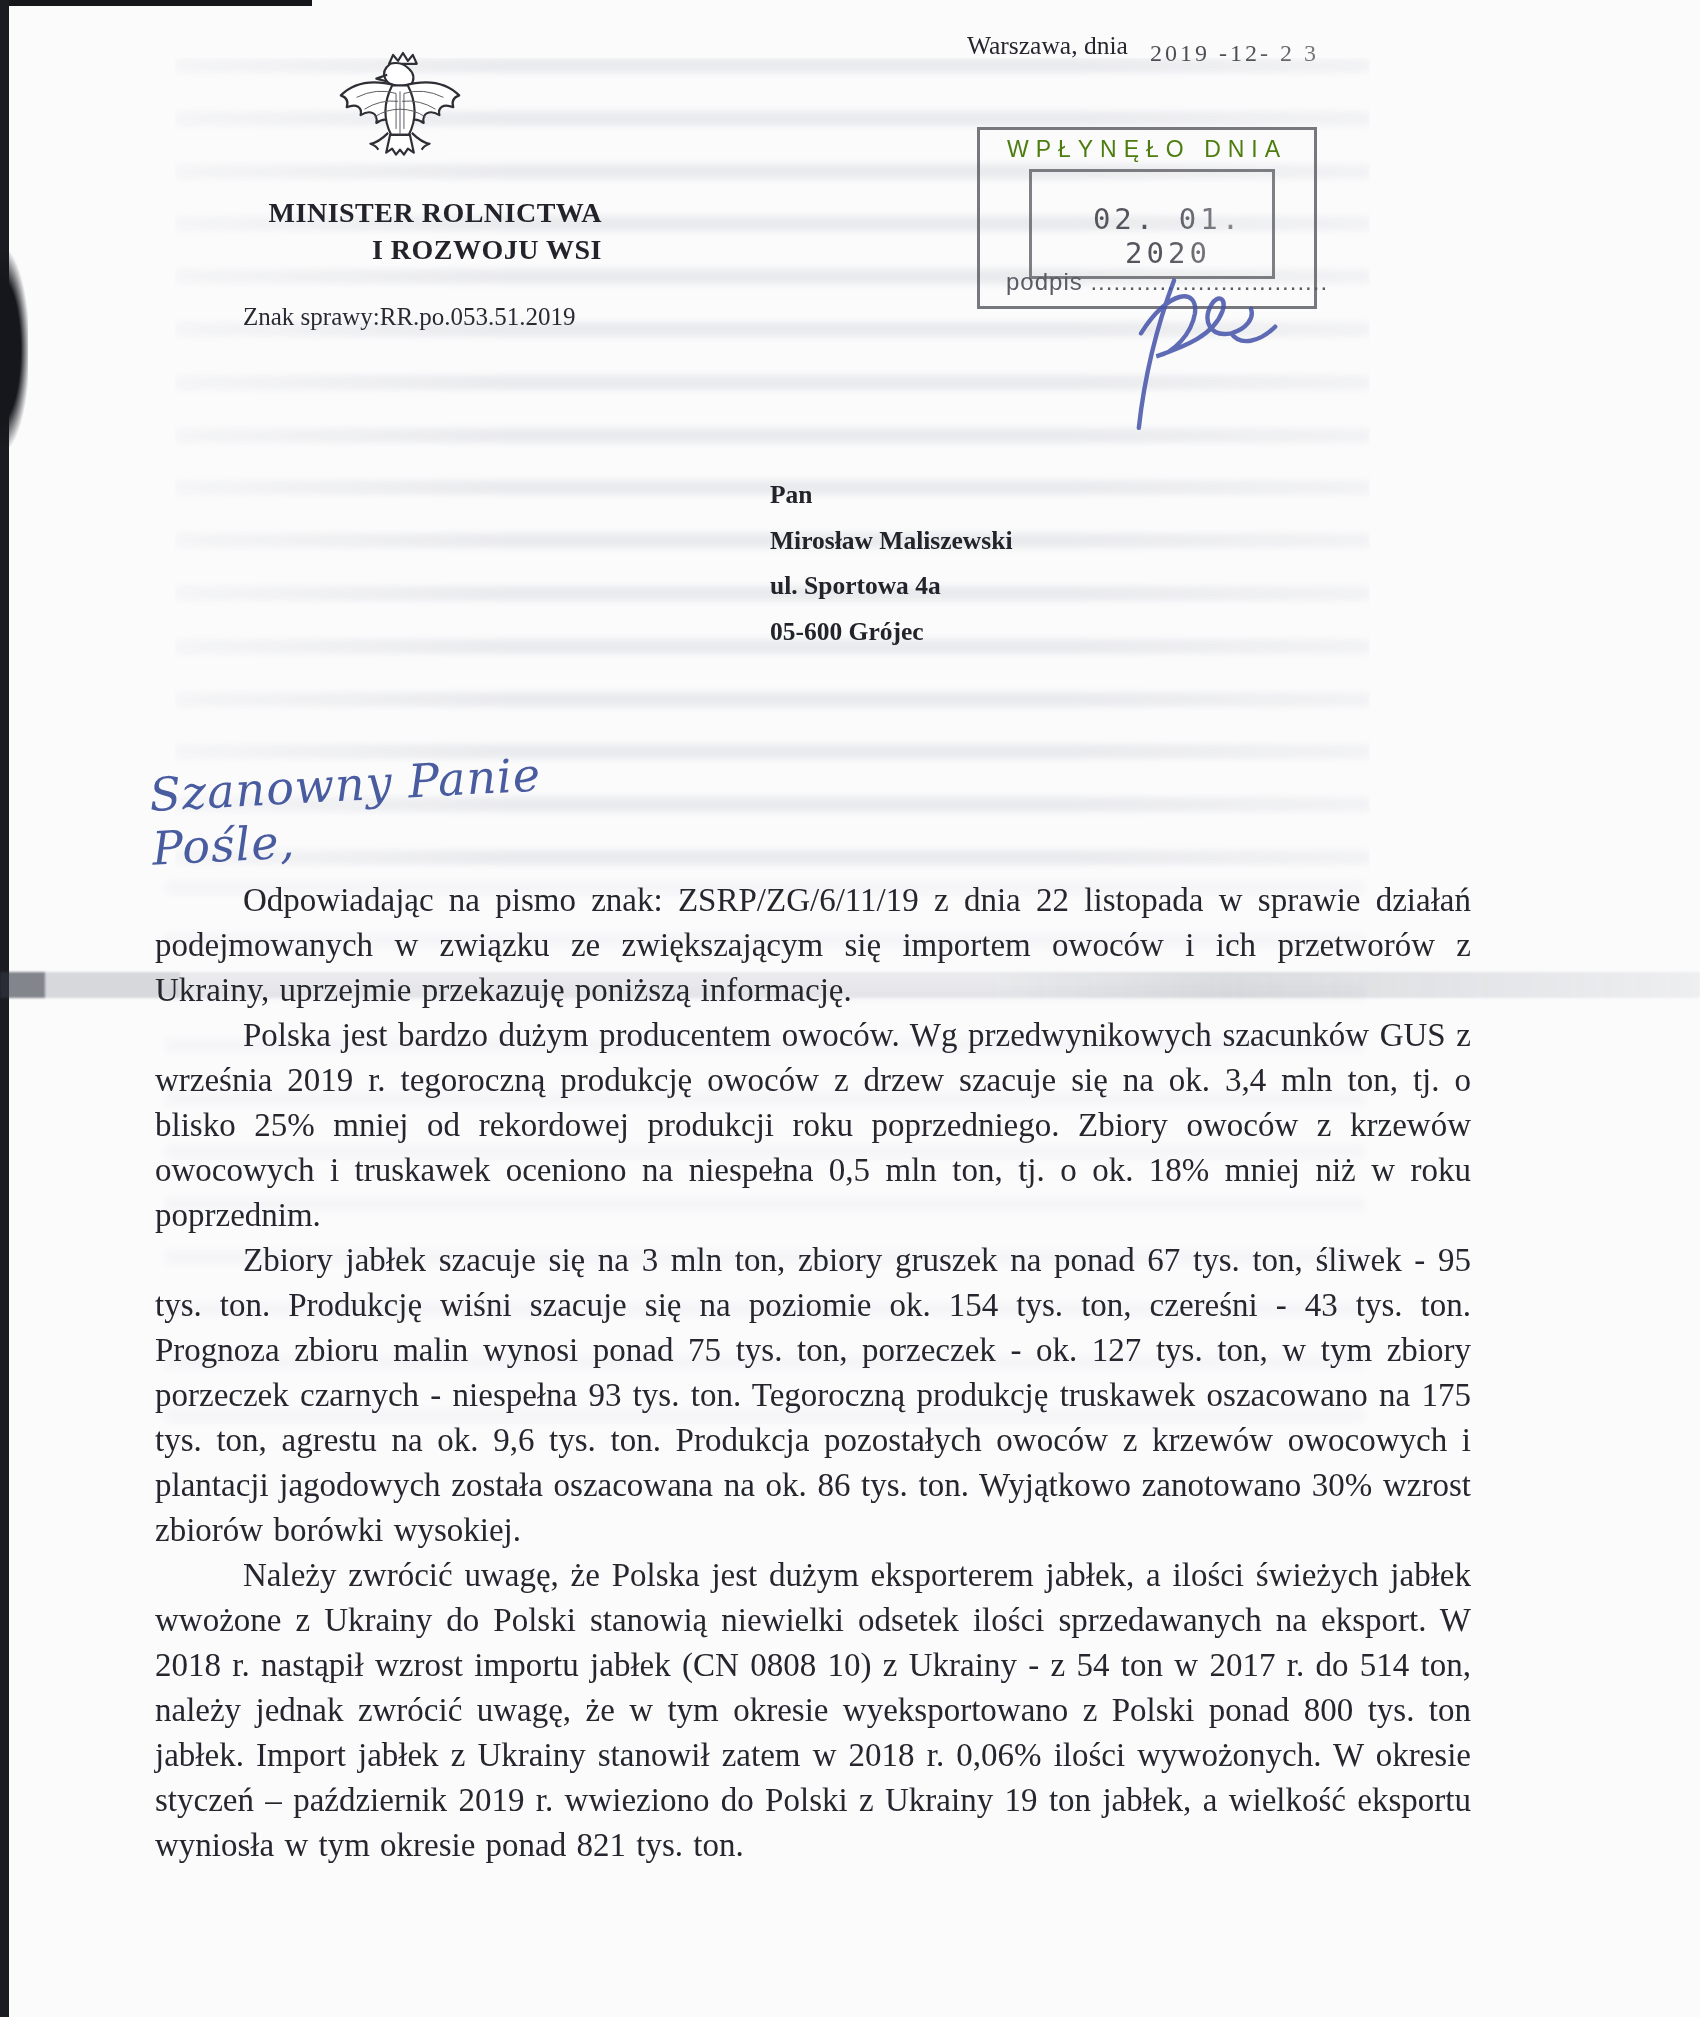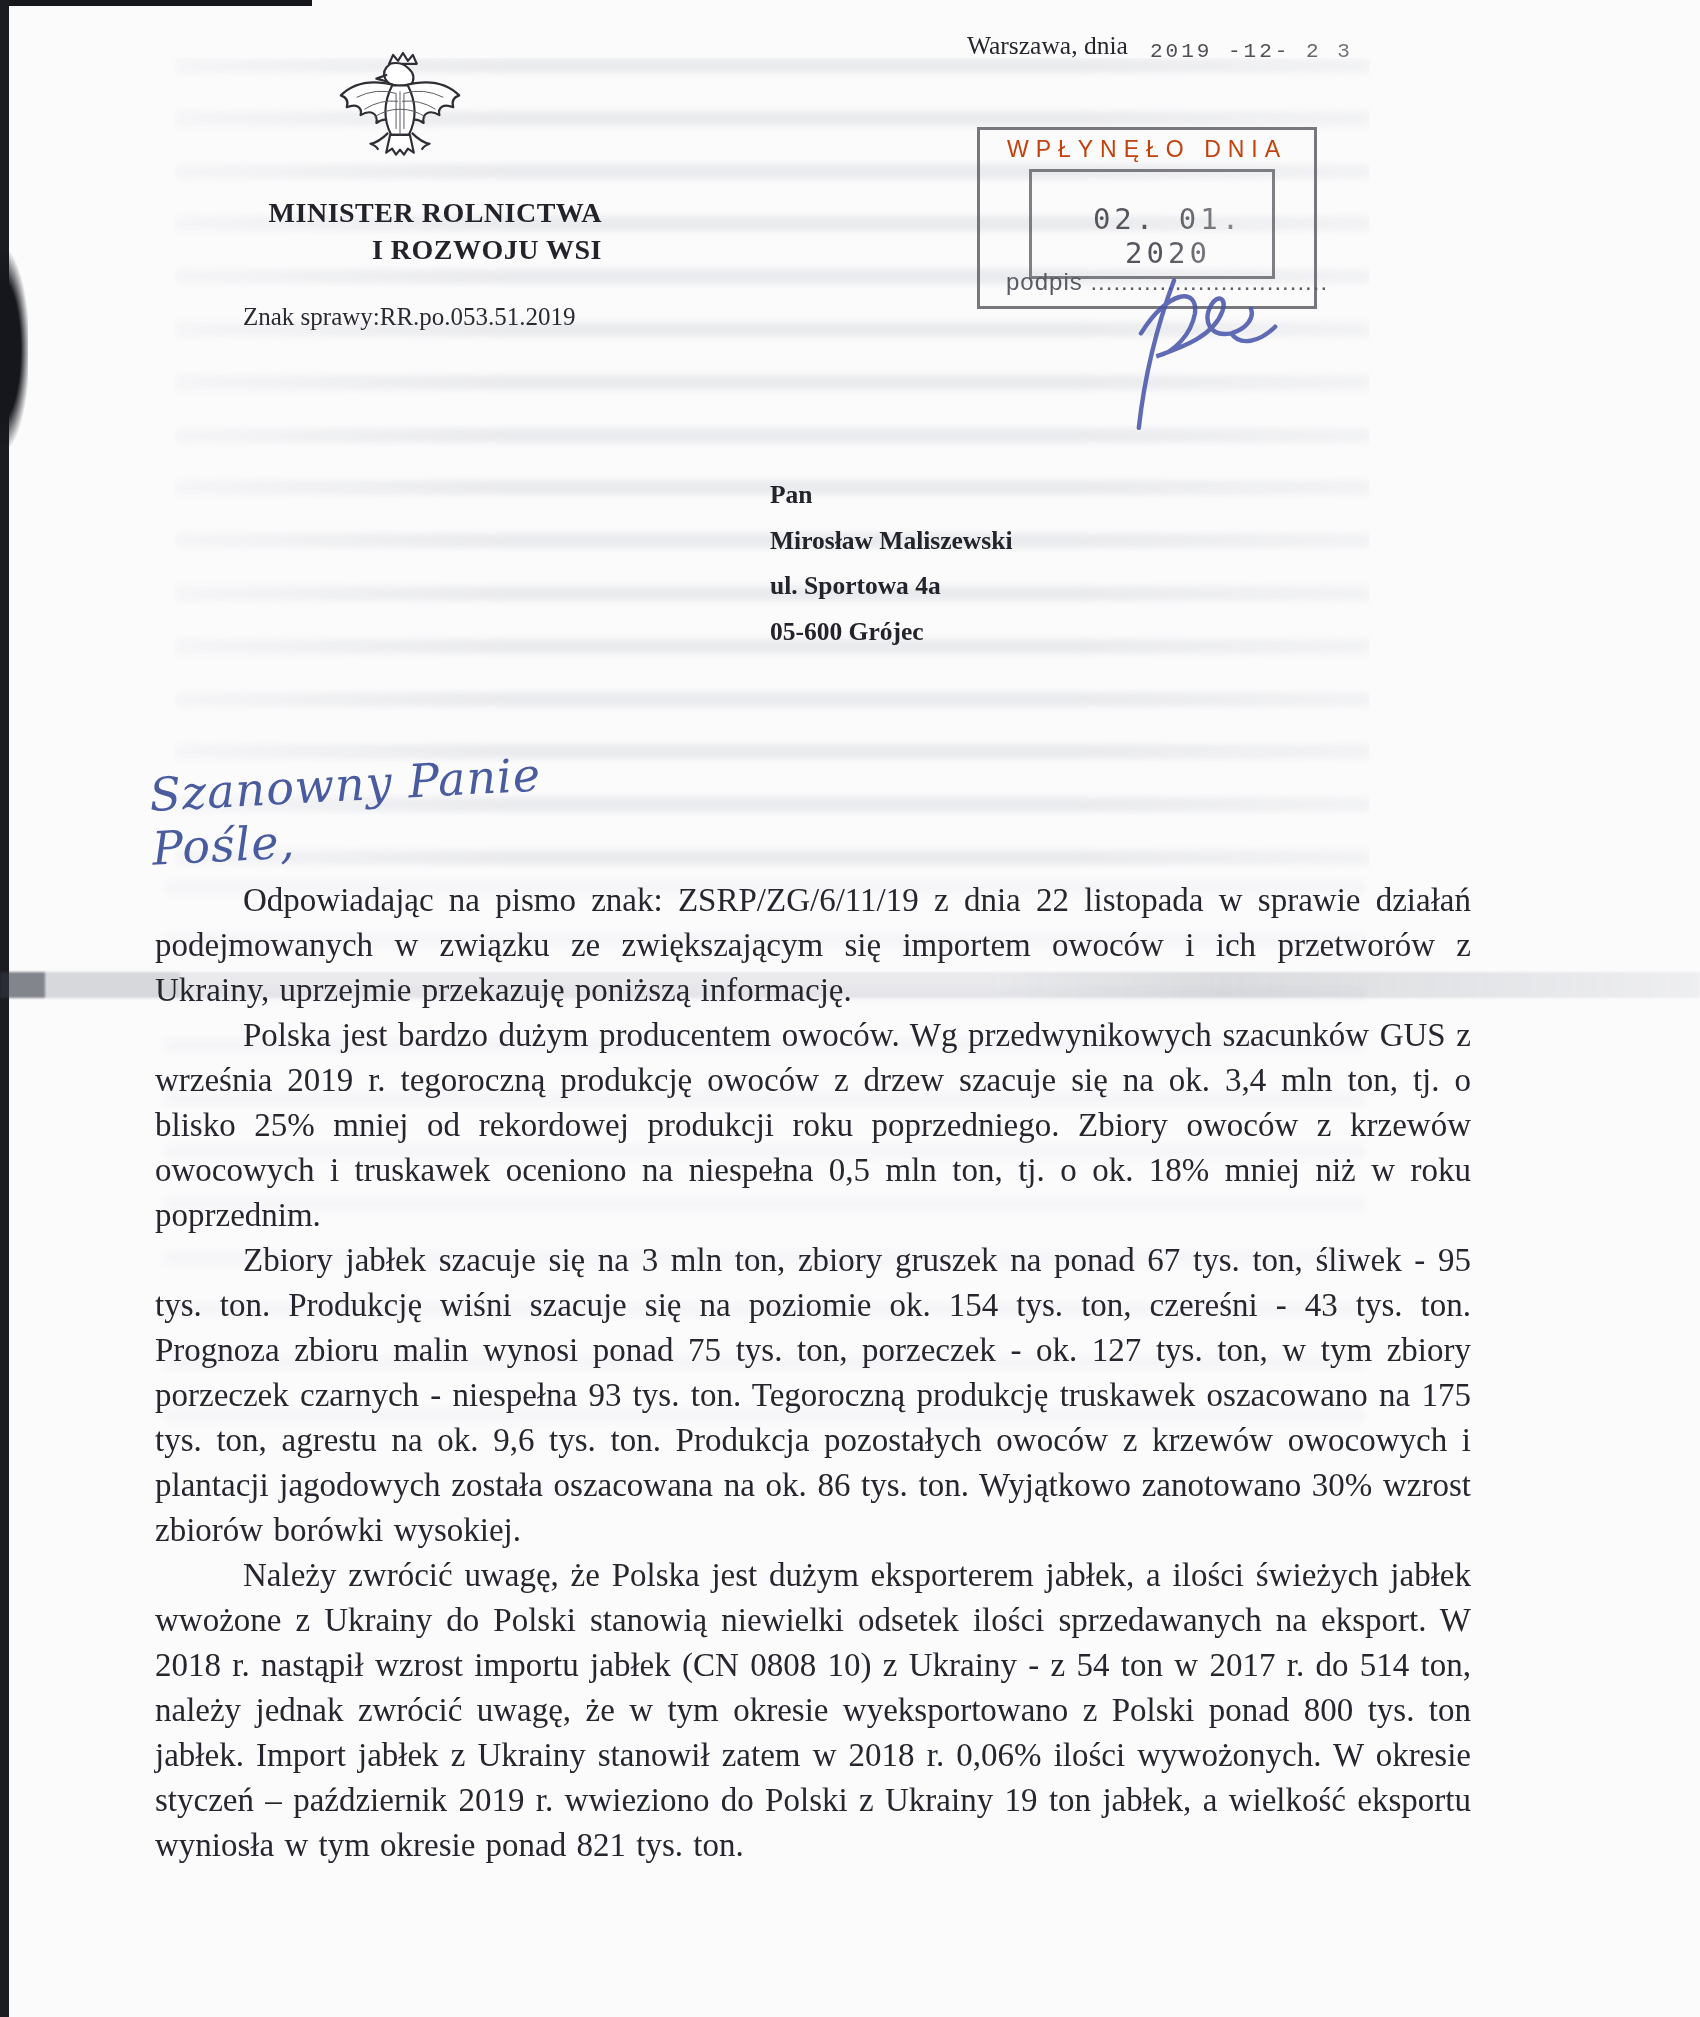--- a/index.html
+++ b/index.html
@@ -29,8 +29,8 @@
   .case-ref{position:absolute;left:243px;top:303px;font-size:25px;color:#2a2a32;}
   
   .date-label{position:absolute;left:967px;top:31px;font-size:25.5px;color:#26262e;}
-  .date-stamped{position:absolute;left:1150px;top:40px;font-family:Liberation Mono, monospace;
-    font-size:21px;letter-spacing:3px;color:#4e4e55;
+  .date-stamped{position:absolute;left:1150px;top:40px;font-family:Liberation Serif, serif;
+    font-size:24px;letter-spacing:3px;color:#4e4e55;
     -webkit-mask:linear-gradient(90deg,#000 55%,rgba(0,0,0,.75));
     mask:linear-gradient(90deg,#000 55%,rgba(0,0,0,.75));}
   

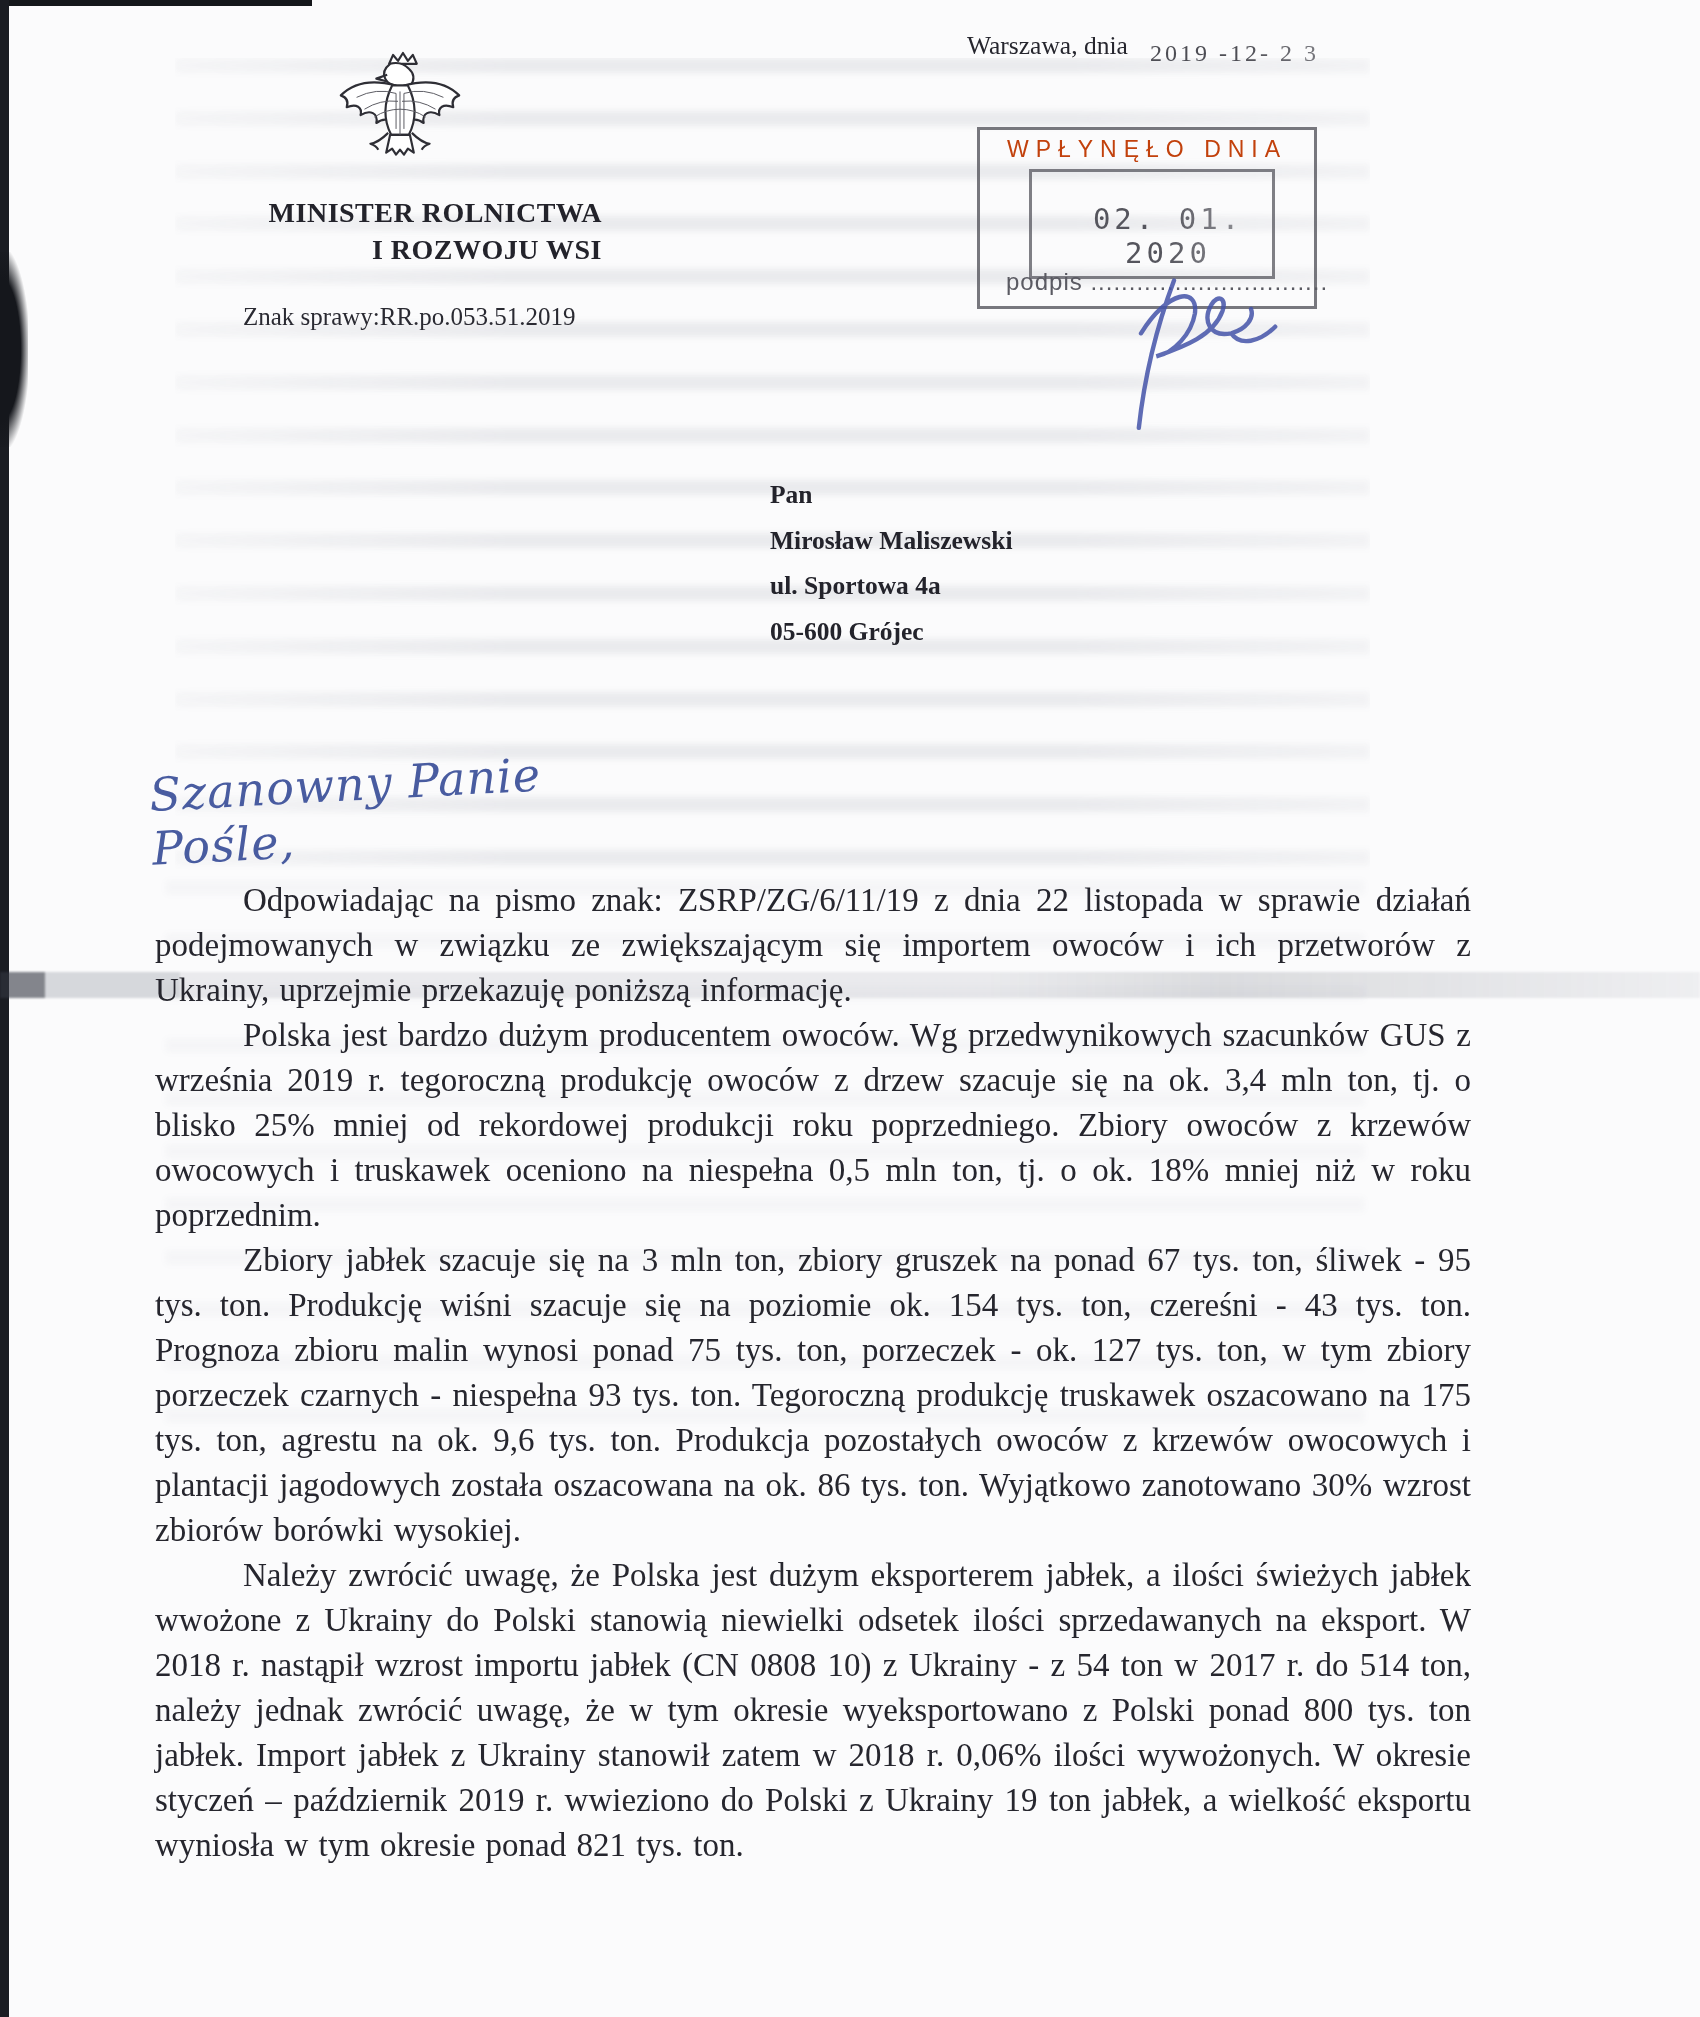--- a/index.html
+++ b/index.html
@@ -36,7 +36,7 @@
   
   .stamp-box{position:absolute;left:977px;top:127px;width:334px;height:176px;
     border:3px solid rgba(86,86,94,.8);overflow:visible;font-family:"Liberation Sans",sans-serif;}
-  .stamp-title{margin-top:6px;text-align:center;font-size:23px;letter-spacing:7px;color:#c2410c;}
+  .stamp-title{margin-top:6px;text-align:center;font-size:23px;letter-spacing:7px;color:#4d7c0f;}
   .stamp-inner{position:absolute;left:49px;top:39px;width:240px;height:104px;border:3px solid rgba(86,86,94,.75);}
   .stamp-date{text-align:center;margin-top:30px;font-family:"DejaVu Sans Mono",monospace;
     font-size:29px;letter-spacing:4px;color:#55555d;

